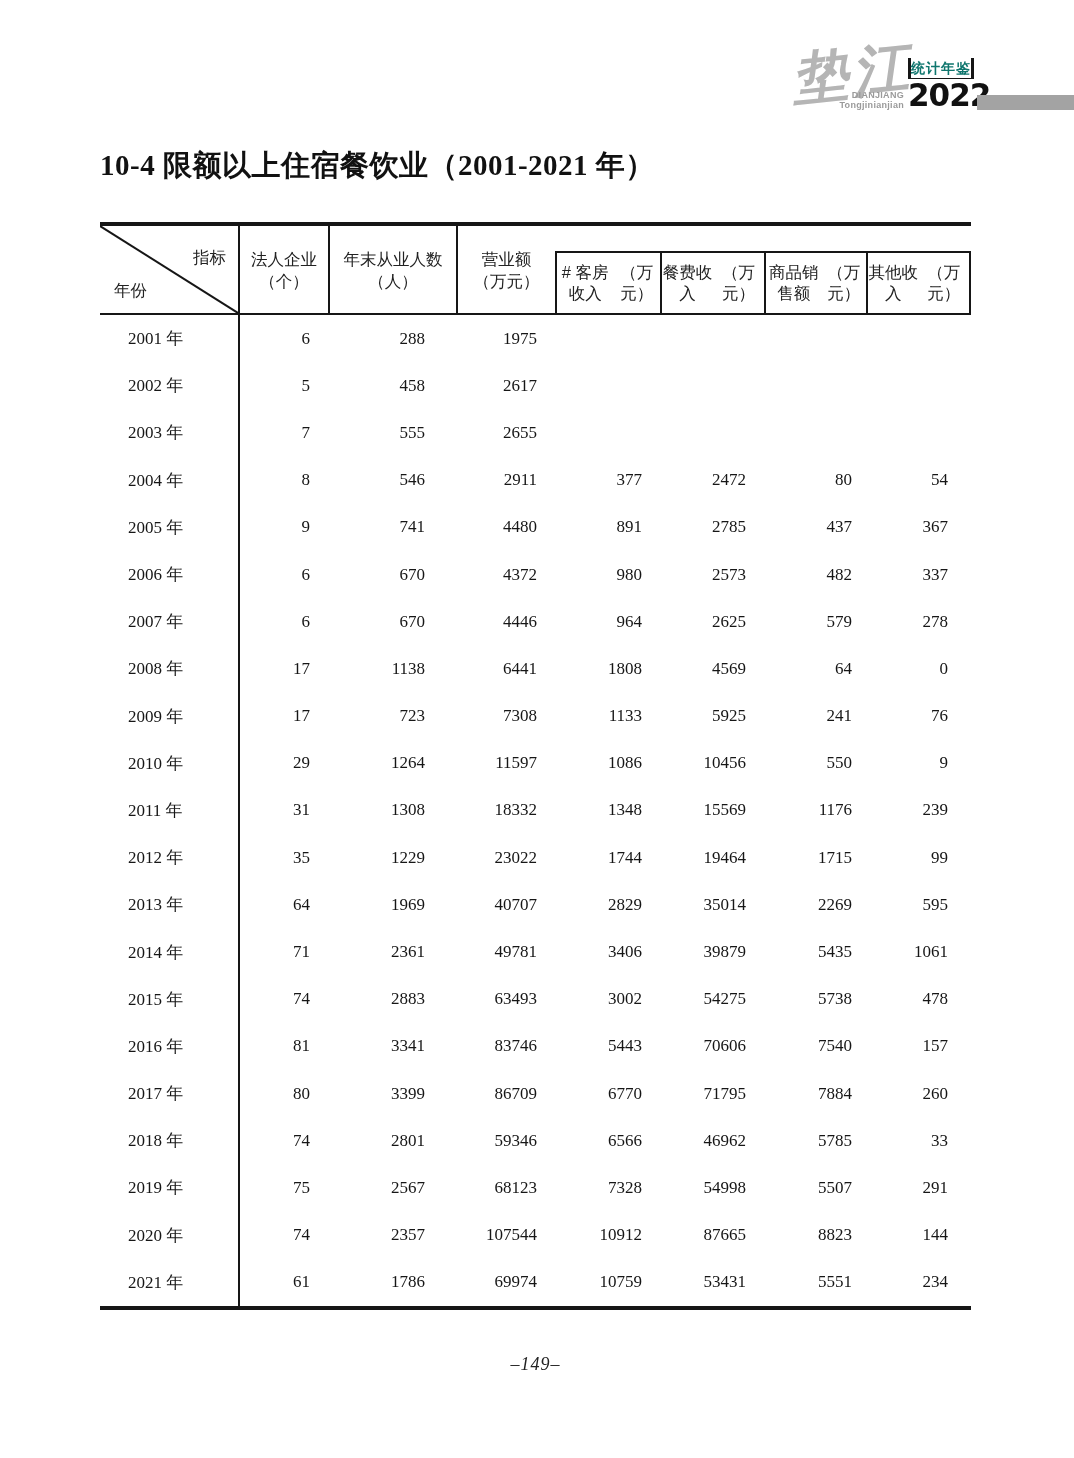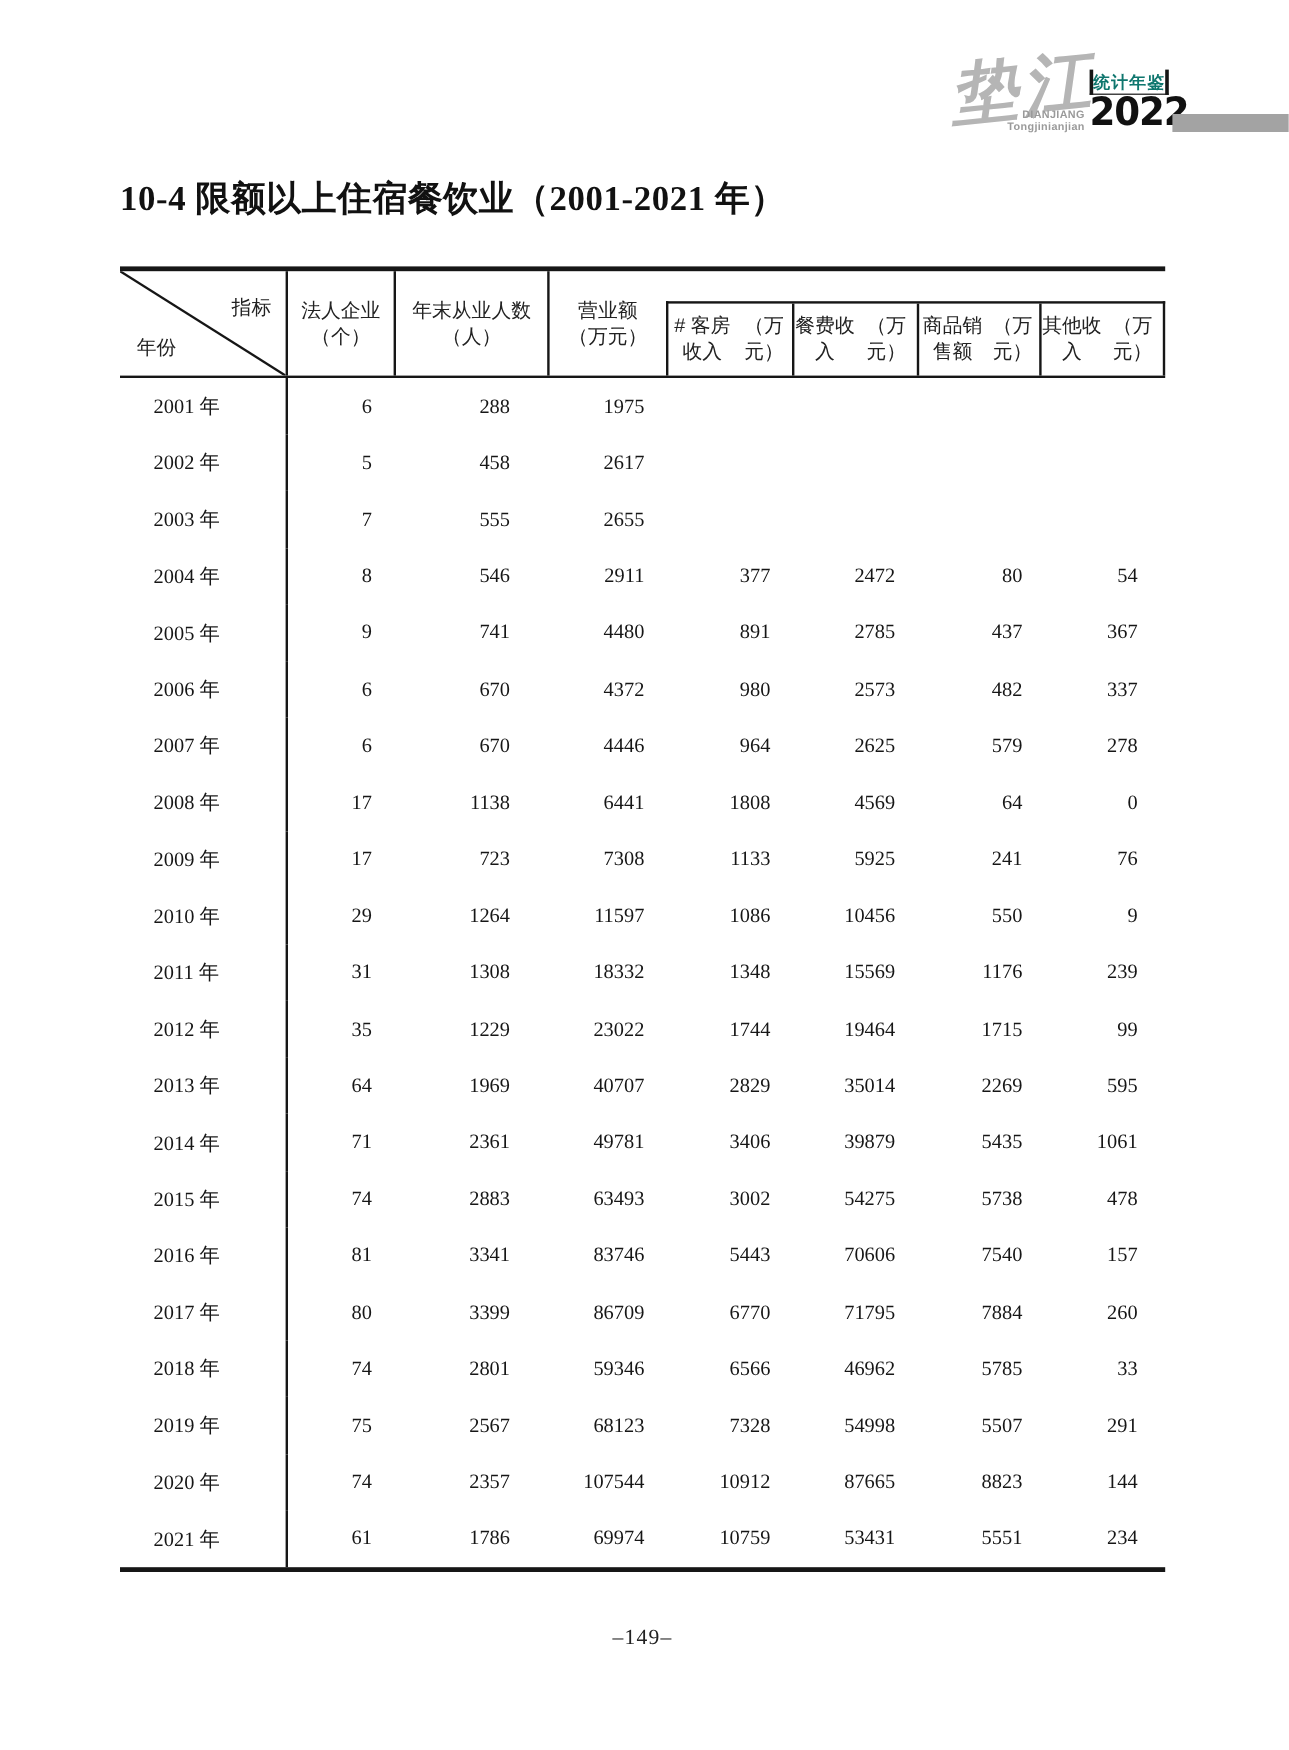--- a/index.html
+++ b/index.html
@@ -99,7 +99,7 @@
   
   .page-number {
     position: absolute; left: 100px; top: 1354px; width: 871px;
-    text-align: center; font-size: 18px; color: #222; letter-spacing: 1px;
+    text-align: center; font-size: 18px; color: #222; letter-spacing: 1px; font-style: italic;
   }
 </style>
 </head>

